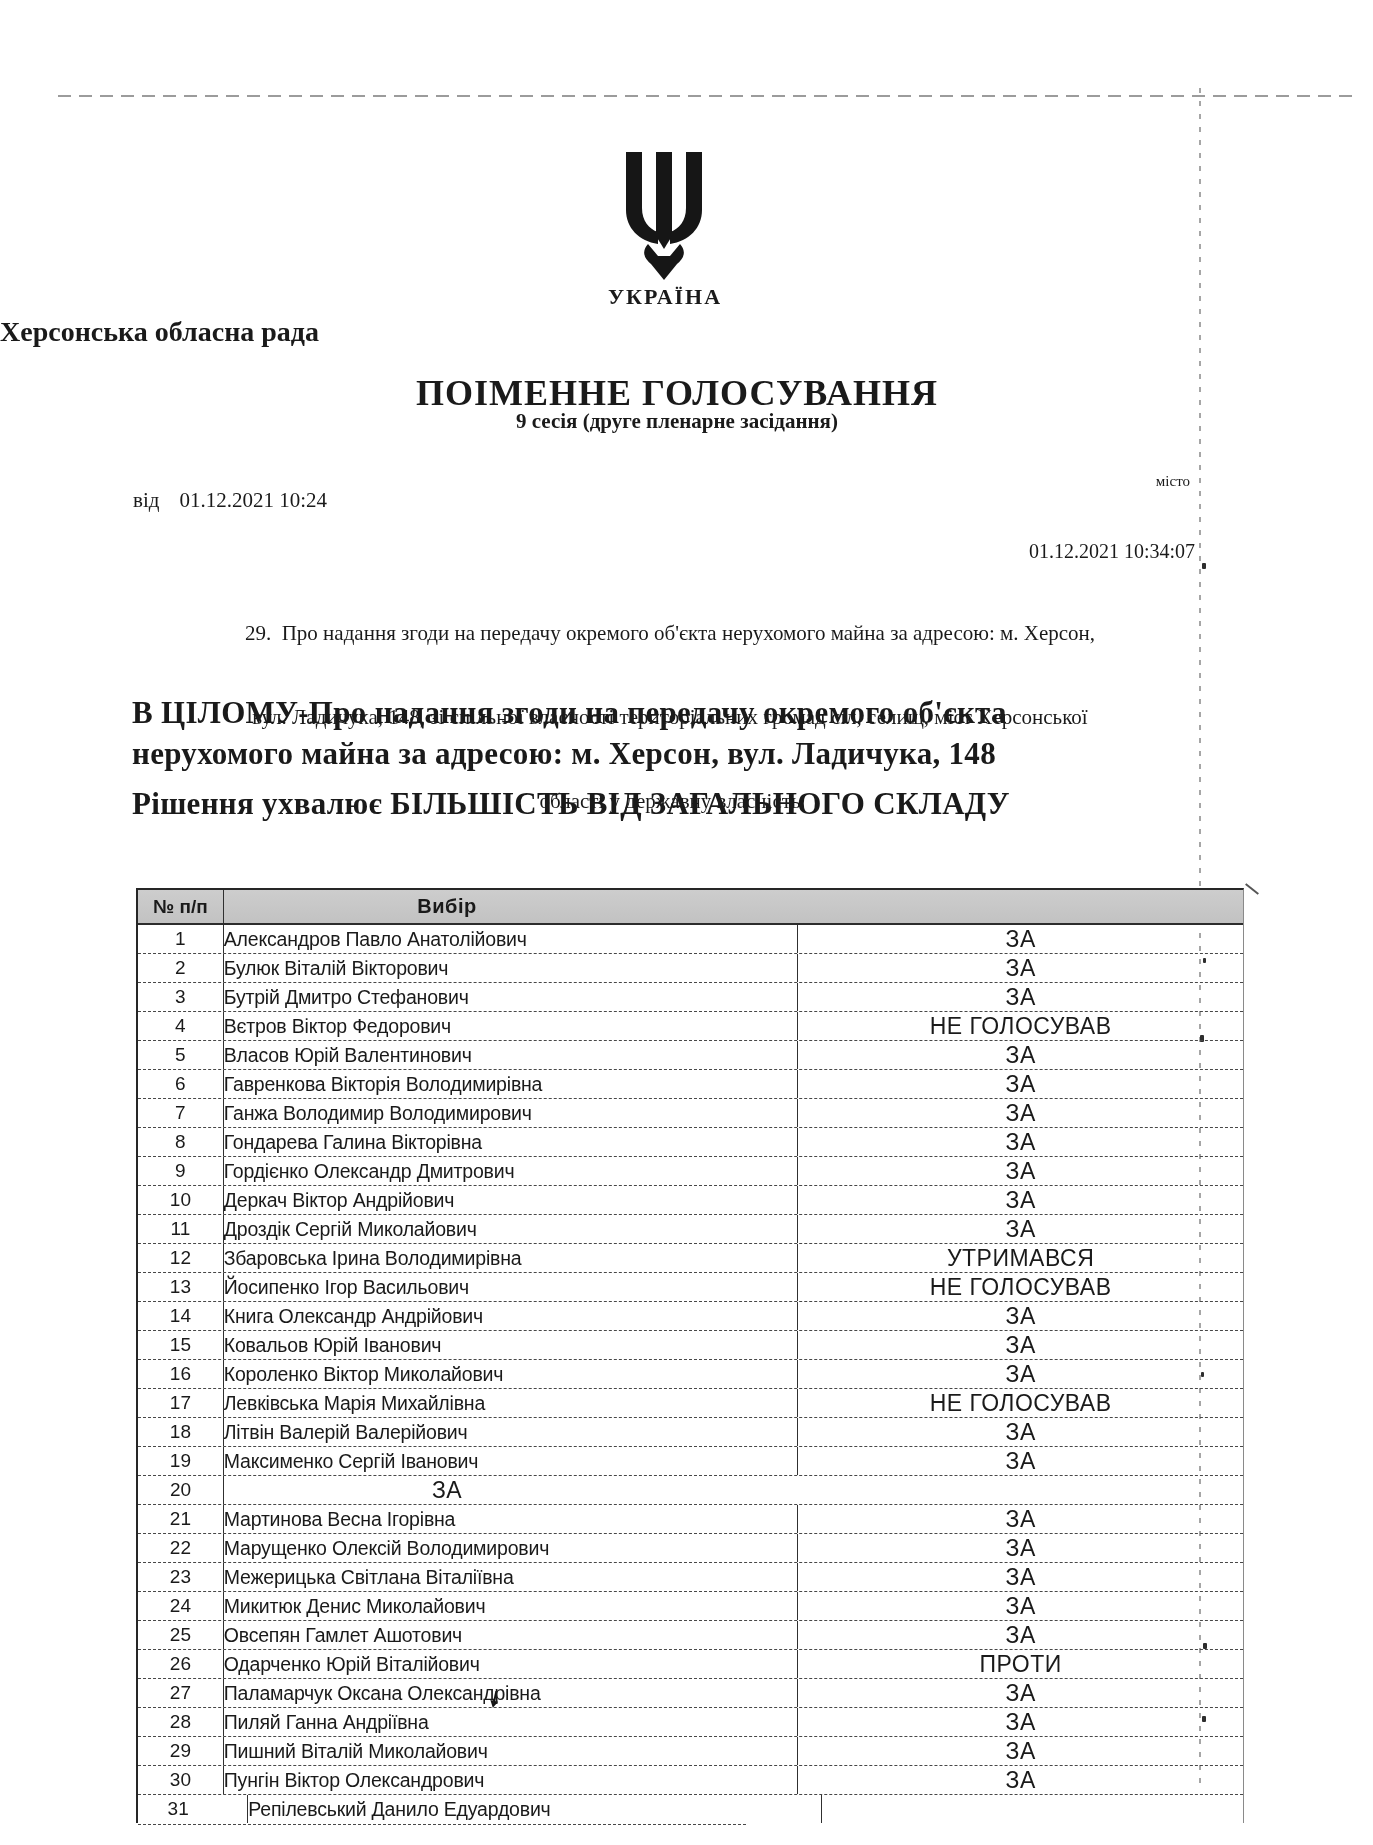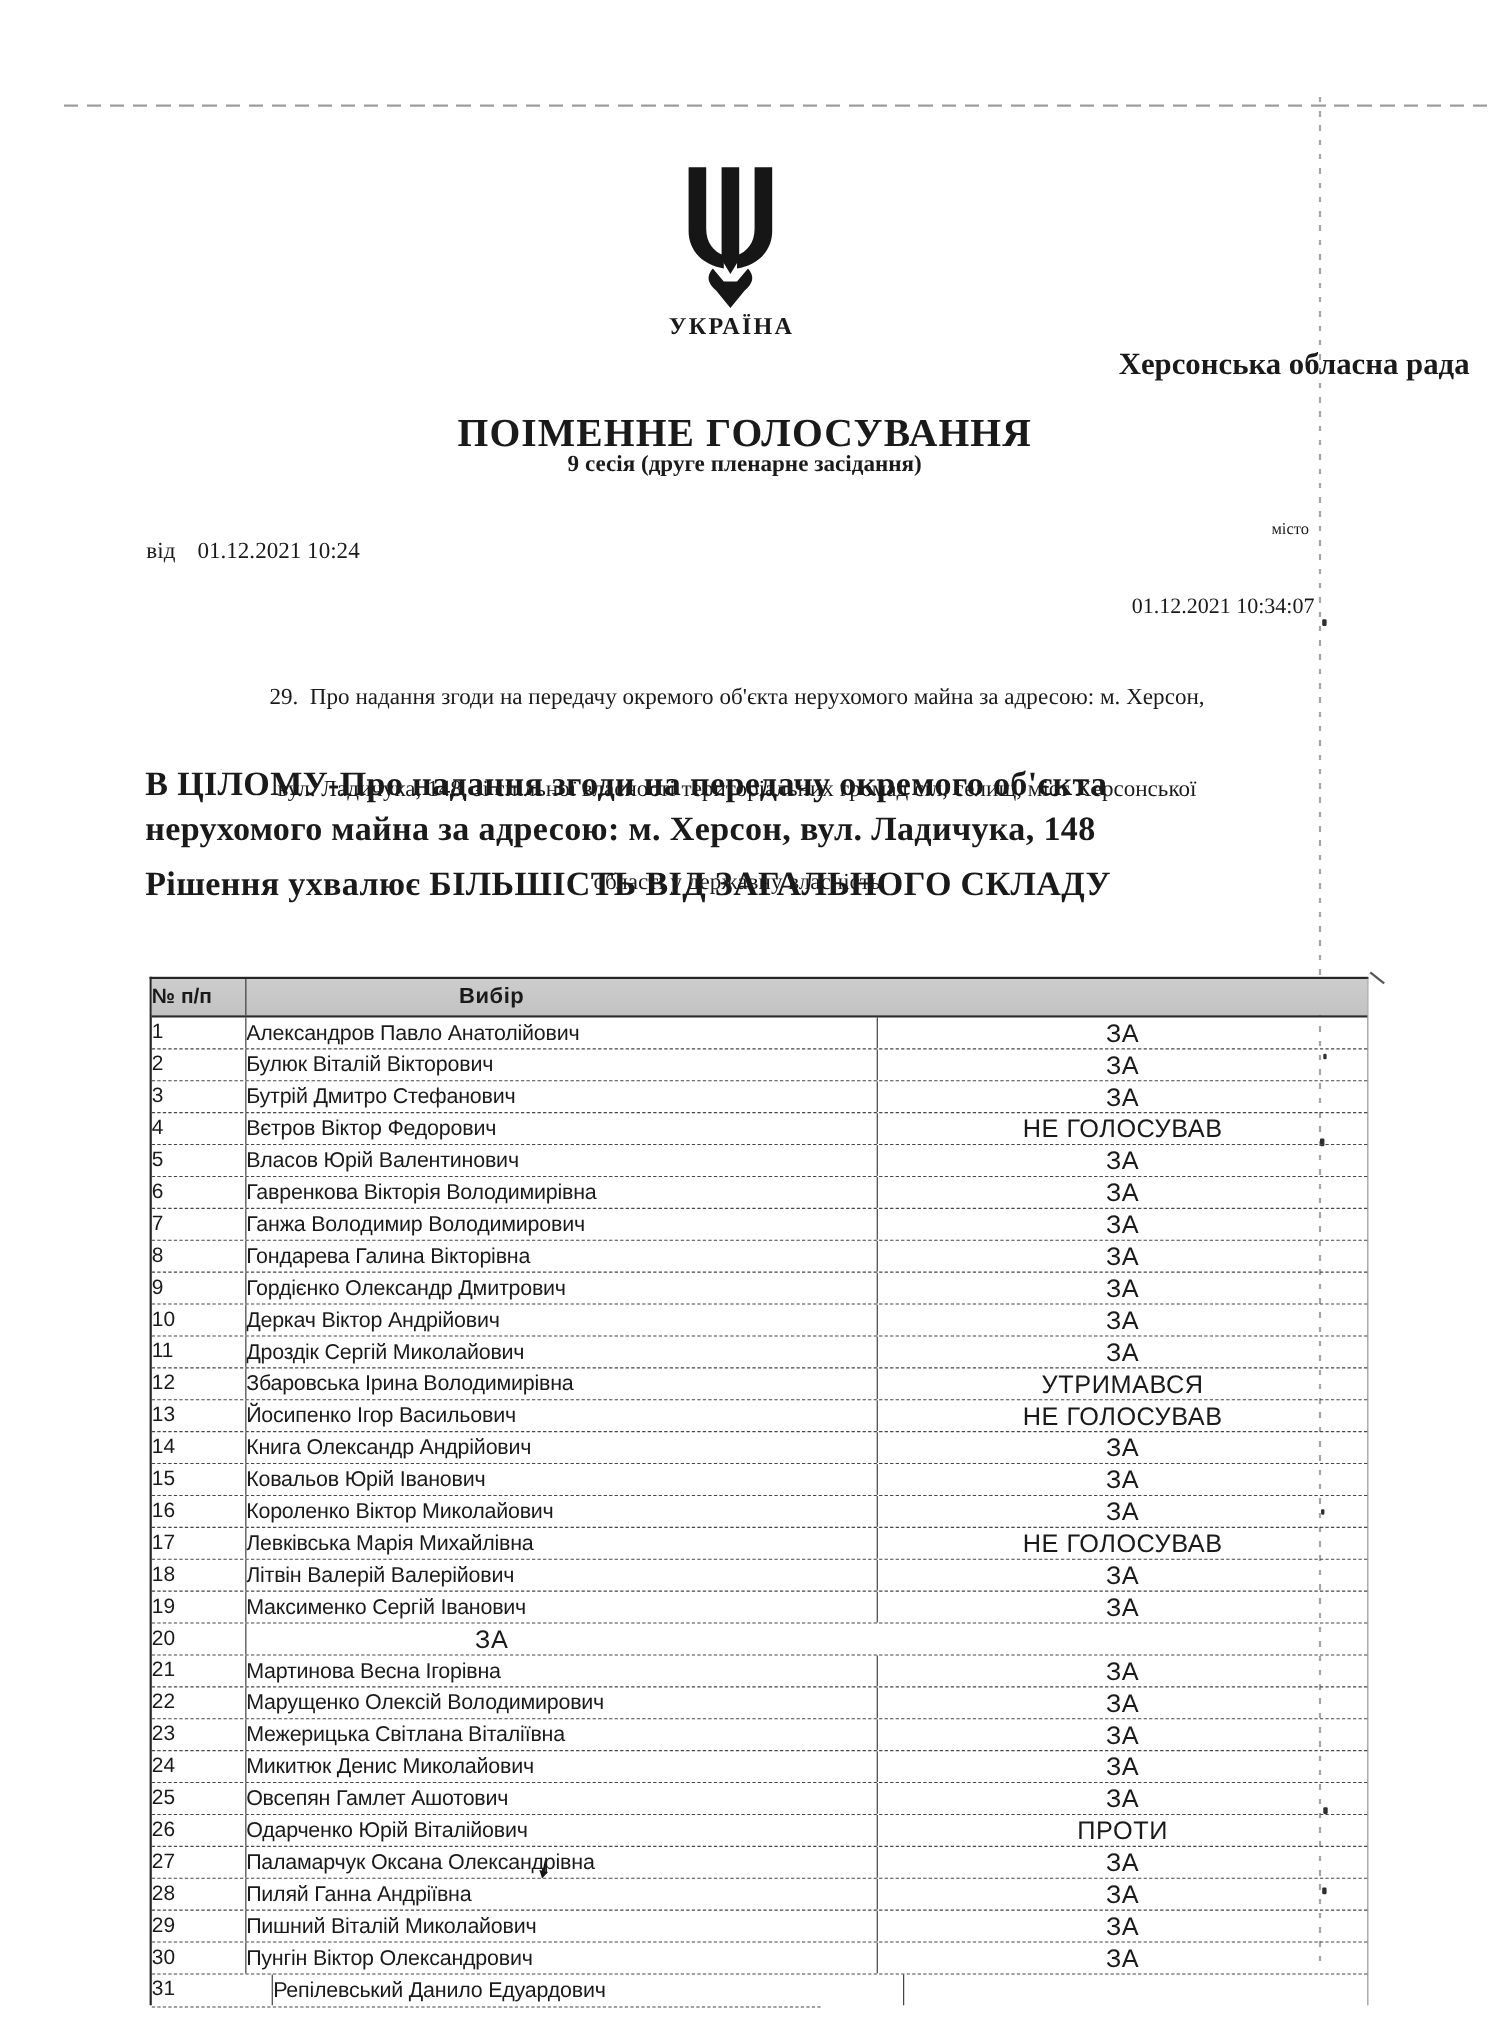--- a/index.html
+++ b/index.html
@@ -24,7 +24,7 @@
   .emblem{position:absolute;left:618px;top:150px;width:92px;height:132px;}
   .country{position:absolute;top:284px;left:0;width:1330px;text-align:center;
     font-weight:bold;font-size:22px;letter-spacing:2px;}
-  .council{position:absolute;top:316px;left:0;width:1336px;text-align:right;
+  .council{position:absolute;top:316px;left:0;width:1336px;text-align:left;
     font-weight:bold;font-size:28px;}
   .doc-title{position:absolute;top:372px;left:0;width:1354px;text-align:center;
     font-weight:bold;font-size:36px;letter-spacing:1px;}

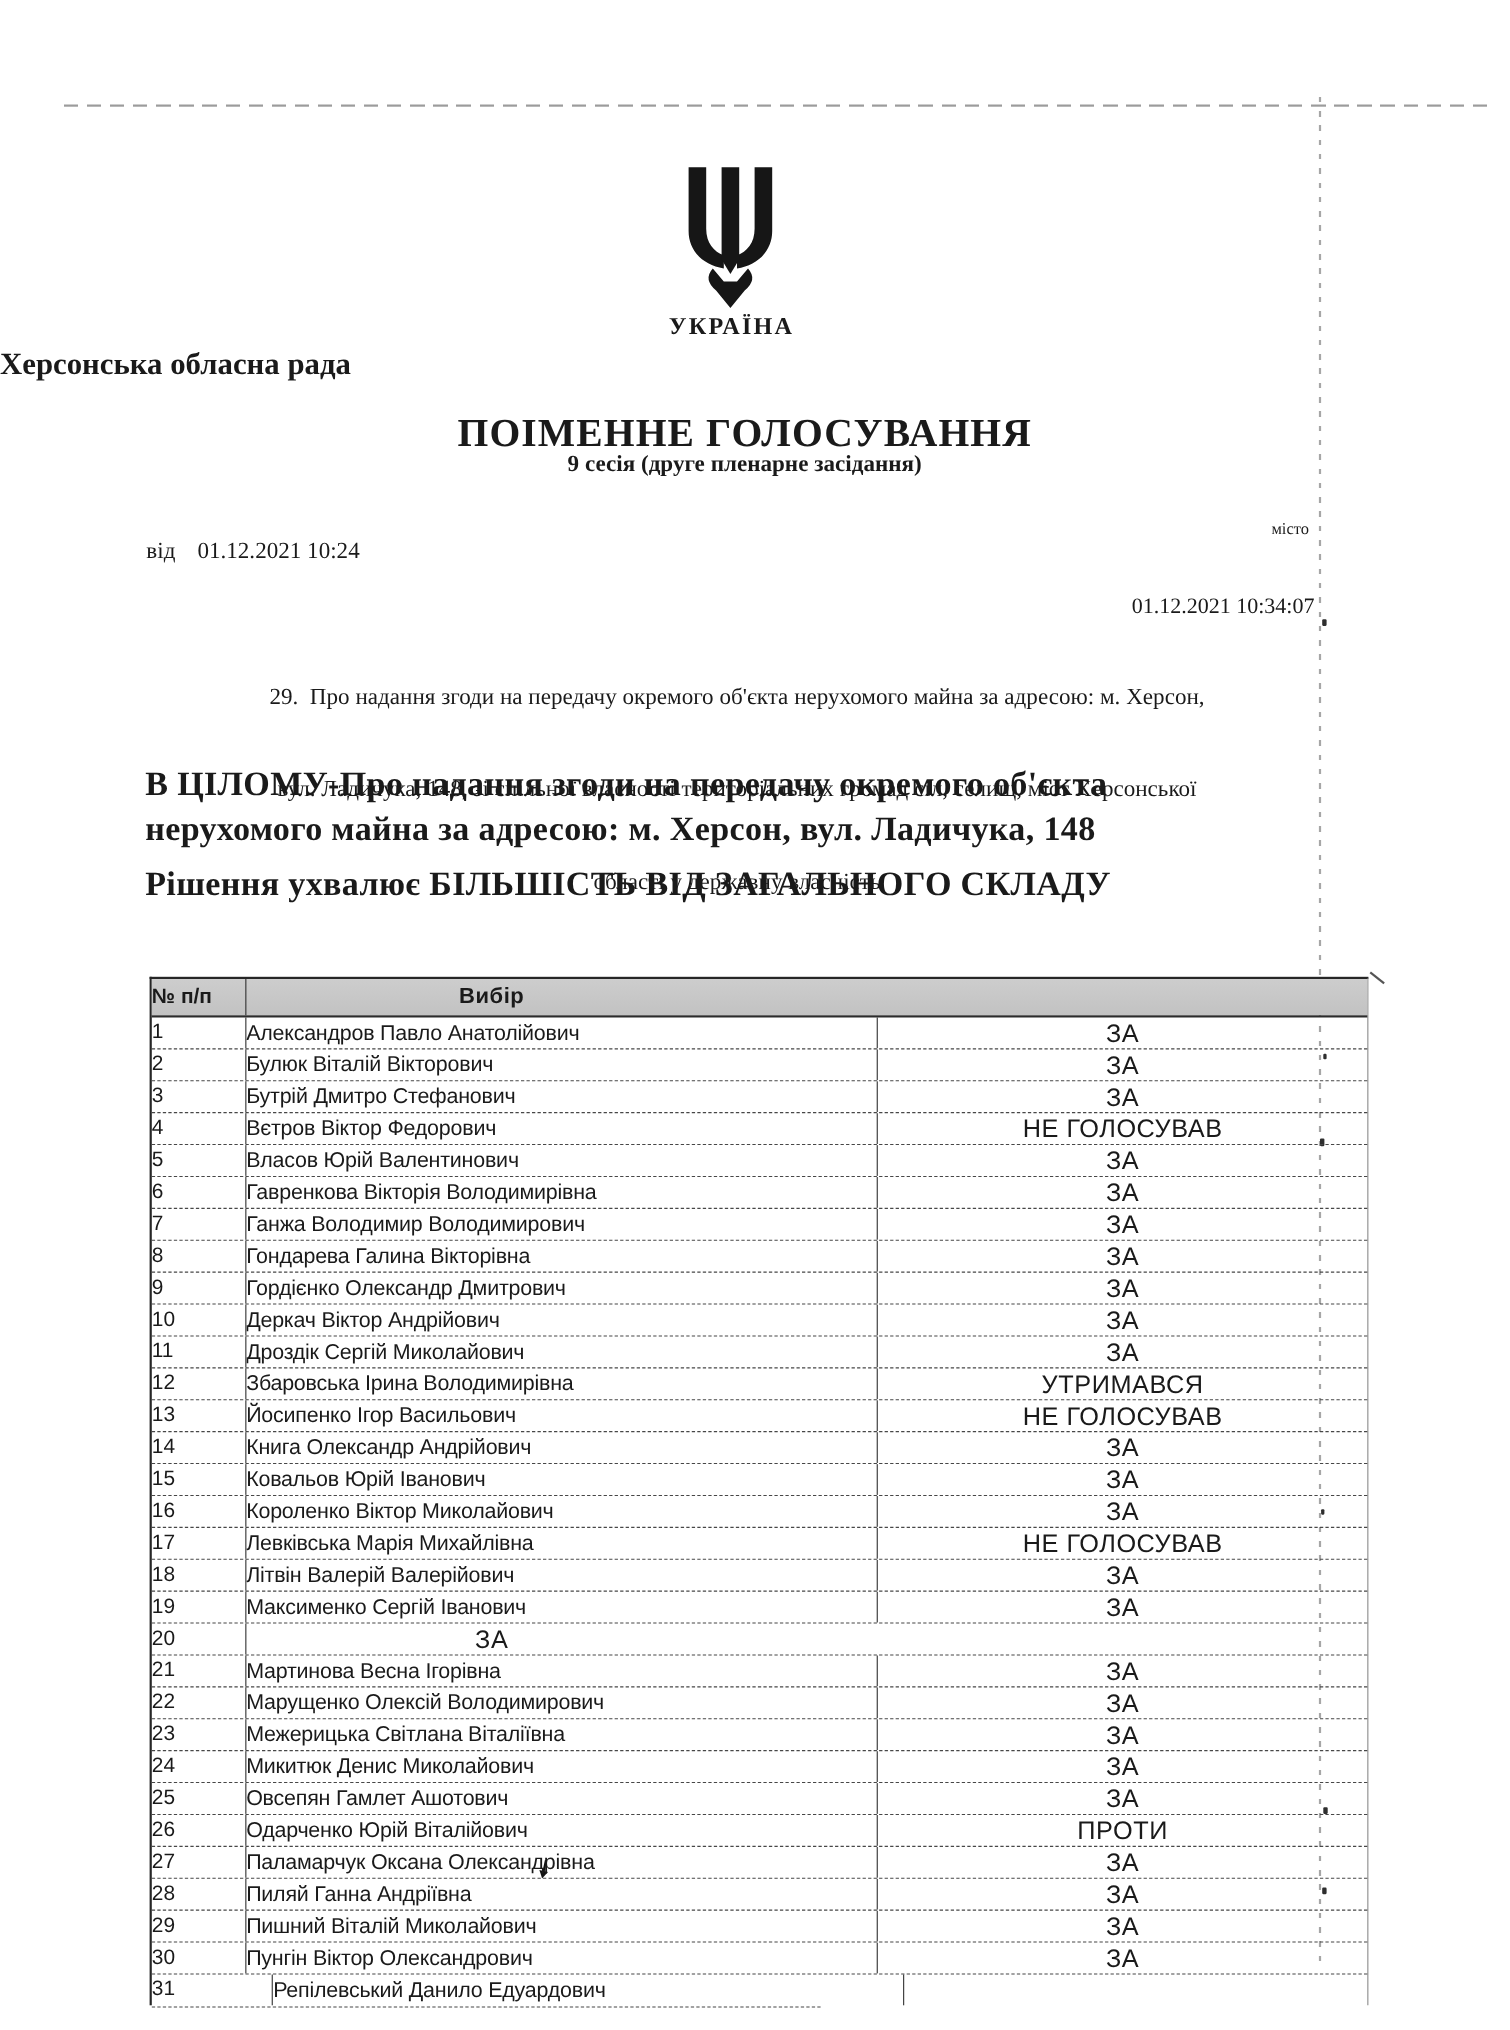--- a/index.html
+++ b/index.html
@@ -55,7 +55,7 @@
   .trow.last-row:after{content:"";position:absolute;left:0;bottom:-2px;width:608px;height:1px;
     border-bottom:1.5px dashed #474747;}
   .cell{box-sizing:border-box;}
-  .cnum{width:85px;font-size:19px;}
+  .cnum{width:85px;text-align:center;font-size:19px;}
   .cname{width:576px;font-size:19.5px;letter-spacing:-.2px;
     border-left:1.5px solid #303030;white-space:nowrap;overflow:hidden;}
   .cvote{width:447px;text-align:center;font-size:23px;letter-spacing:.5px;

